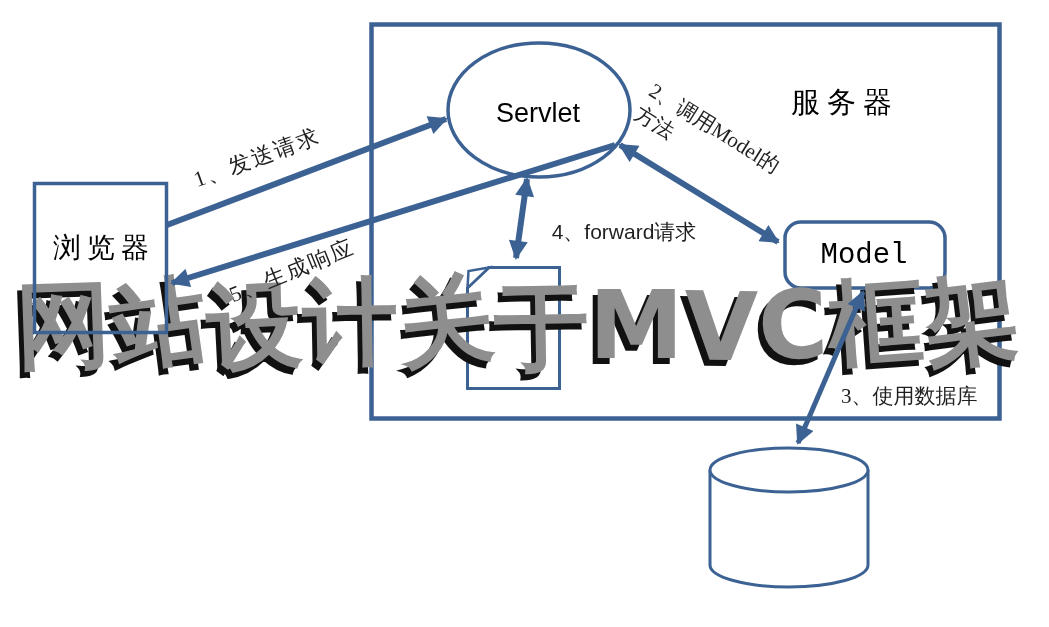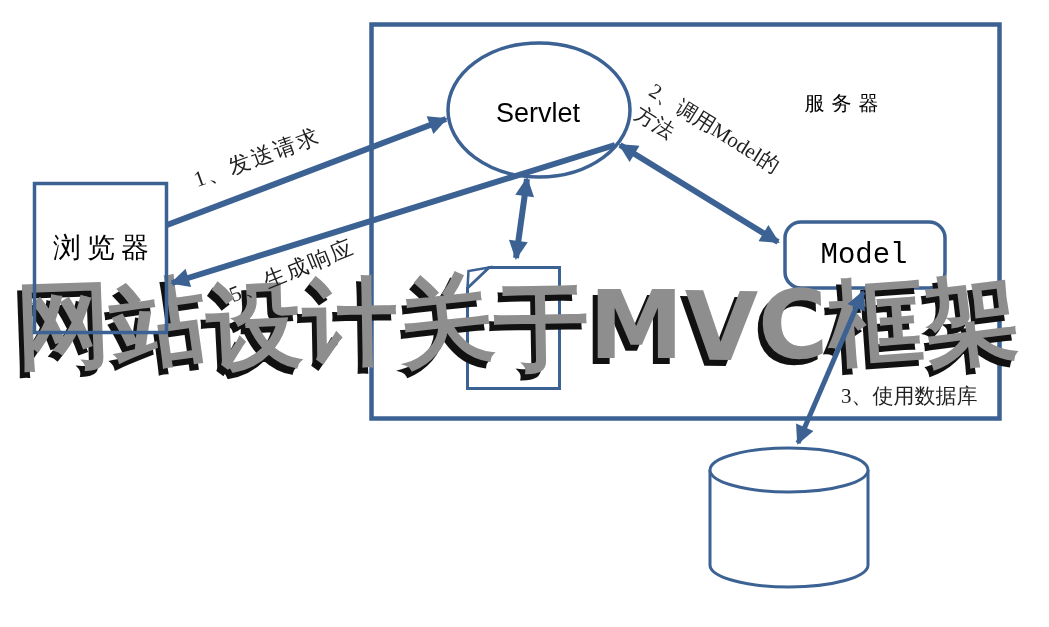--- a/index.html
+++ b/index.html
@@ -44,7 +44,7 @@
   .sans{font-family:"Liberation Sans","DejaVu Sans",sans-serif;}
   .node-label{color:var(--node-text);}
   .browser-label{left:104px;top:248px;font-size:28px;letter-spacing:6px;}
-  .server-label{left:845px;top:103px;font-size:20px;letter-spacing:7px;}
+  .server-label{left:845px;top:103px;font-size:29px;letter-spacing:7px;}
   .servlet-label{left:538px;top:113px;font-size:27px;text-align:center;}
   .model-label{left:864px;top:255px;font-size:29px;font-family:Liberation Mono, monospace;}
   .database-label{left:798px;top:528px;font-size:27px;}

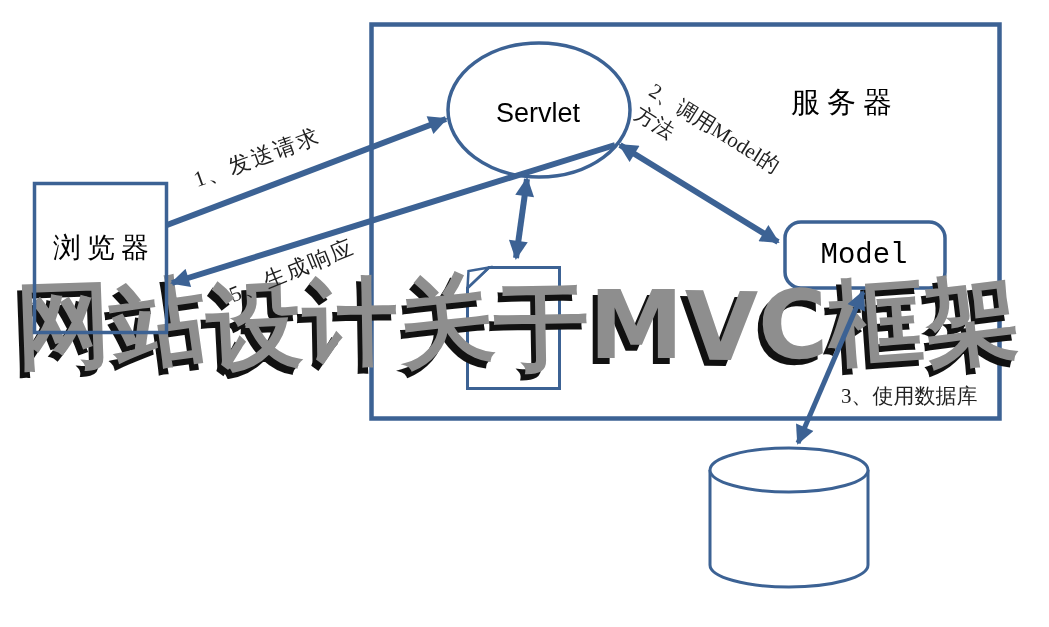--- a/index.html
+++ b/index.html
@@ -116,6 +116,7 @@
 
   <div class="lbl serif edge1-label">1、发送请求</div>
   <div class="lbl serif edge5-label">5、生成响应</div>
+  <div class="lbl sans edge4-label">4、forward请求</div>
   <div class="lbl serif edge2-label">
     <div>2、调用Model的</div>
     <div>方法</div>

